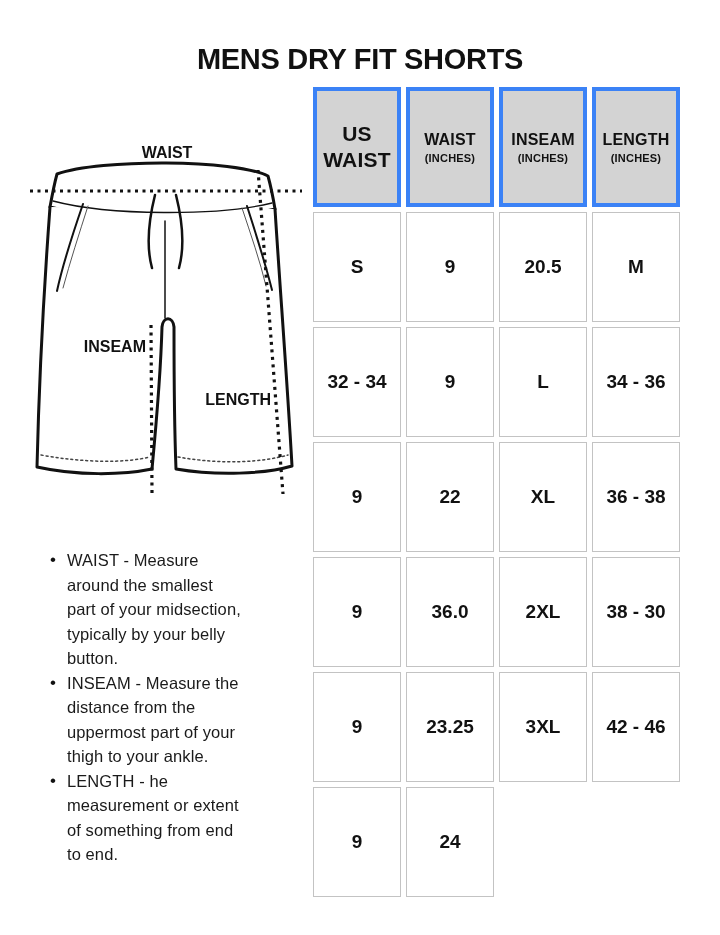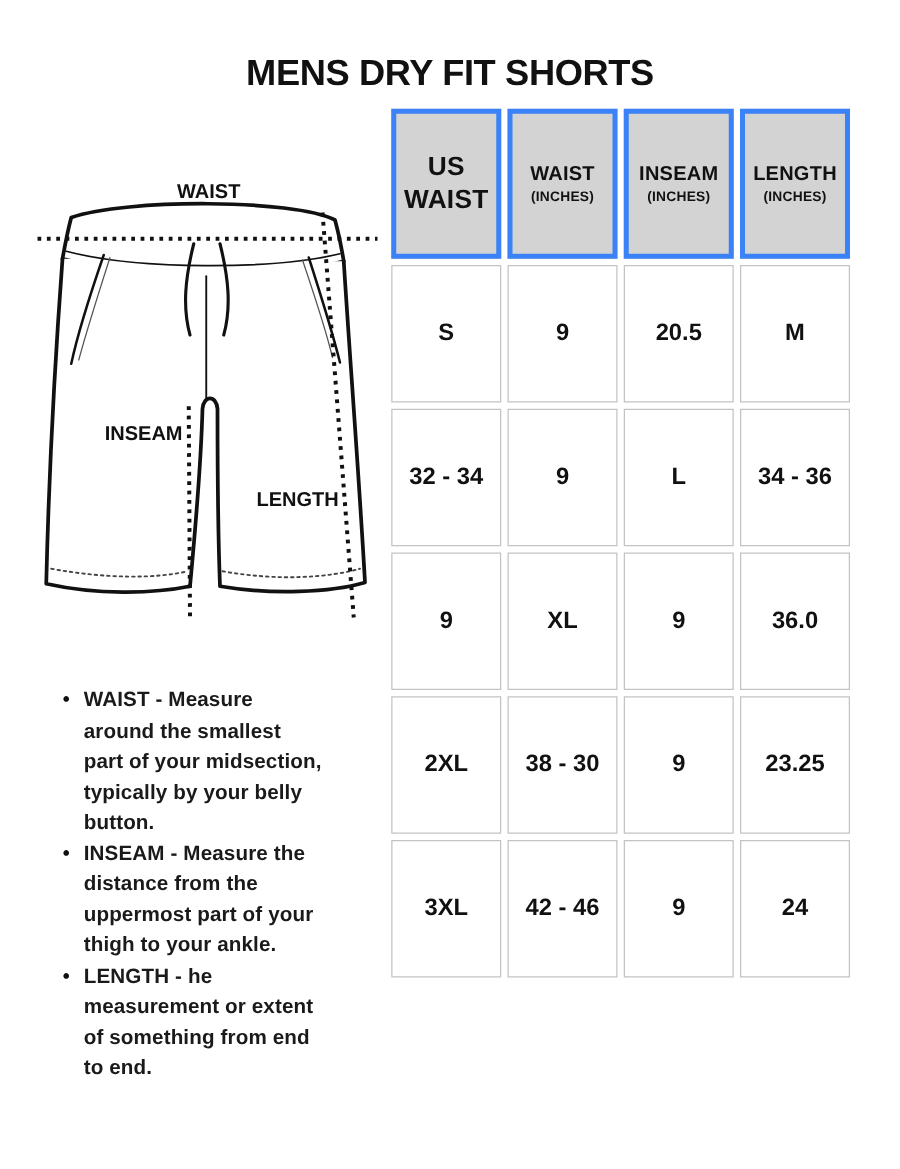--- a/index.html
+++ b/index.html
@@ -111,6 +111,7 @@
     <div class="cell body">L</div>
     <div class="cell body">34 - 36</div>
     <div class="cell body">9</div>
+    <div class="cell body">22</div>
 
     <div class="cell body">XL</div>
     <div class="cell body">9</div>

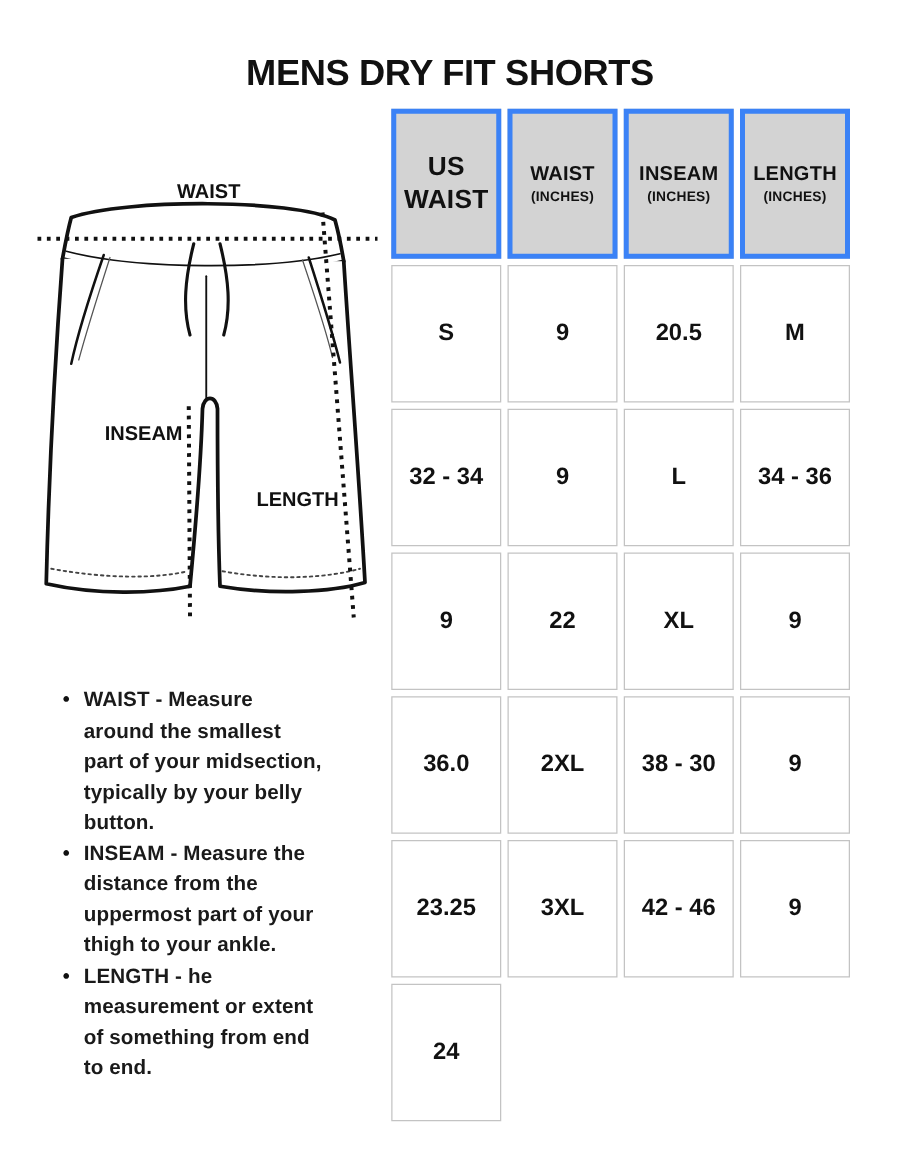--- a/index.html
+++ b/index.html
@@ -114,6 +114,7 @@
     <div class="cell body">22</div>
 
     <div class="cell body">XL</div>
+    <div class="cell body">36 - 38</div>
     <div class="cell body">9</div>
     <div class="cell body">36.0</div>
 

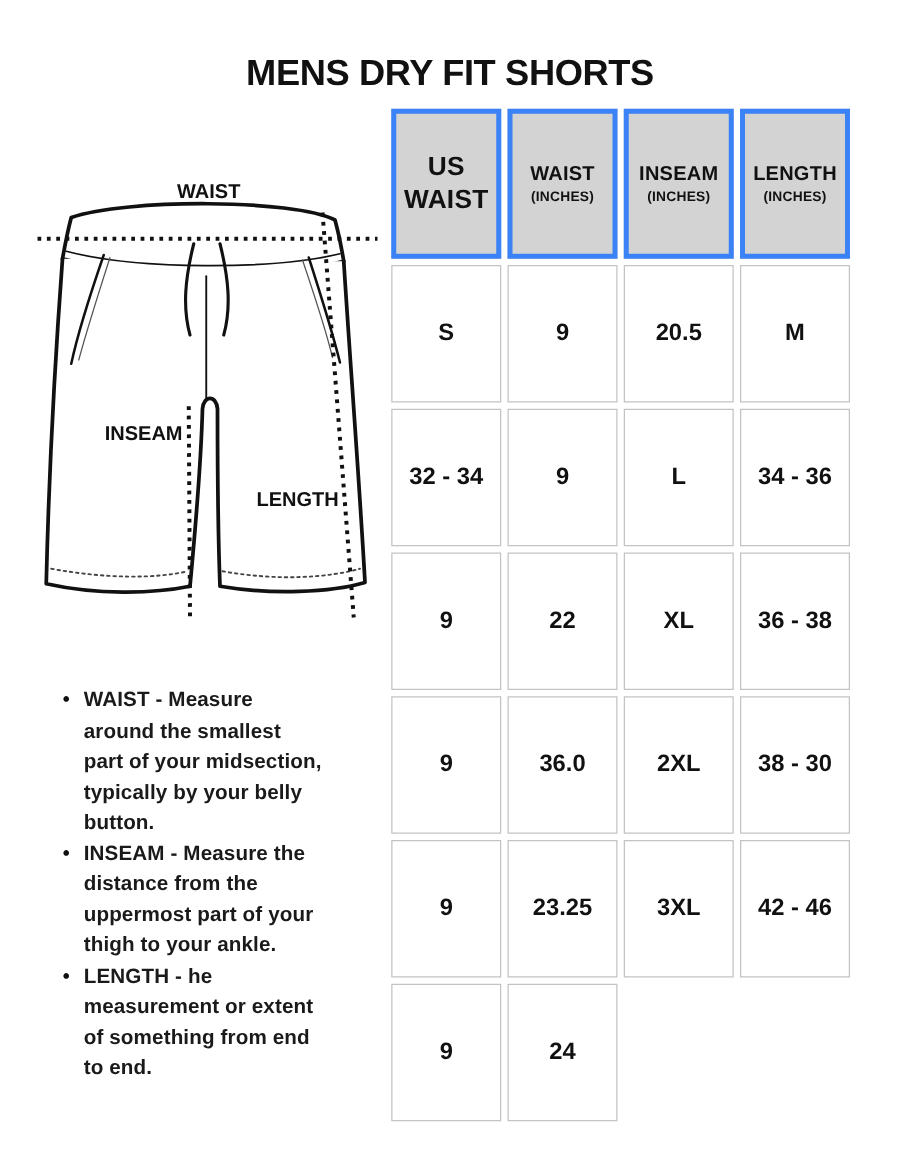--- a/index.html
+++ b/index.html
@@ -37,7 +37,7 @@
   .note-dot{font-size:17px;line-height:24.5px;flex:0 0 auto;color:#111;}
   .note-text{
     white-space:pre-line;font-size:16.5px;line-height:24.5px;
-    font-weight:700;color:#1a1a1a;letter-spacing:0.1px;
+    font-weight:400;color:#1a1a1a;letter-spacing:0.1px;
   }
 </style>
 </head>

